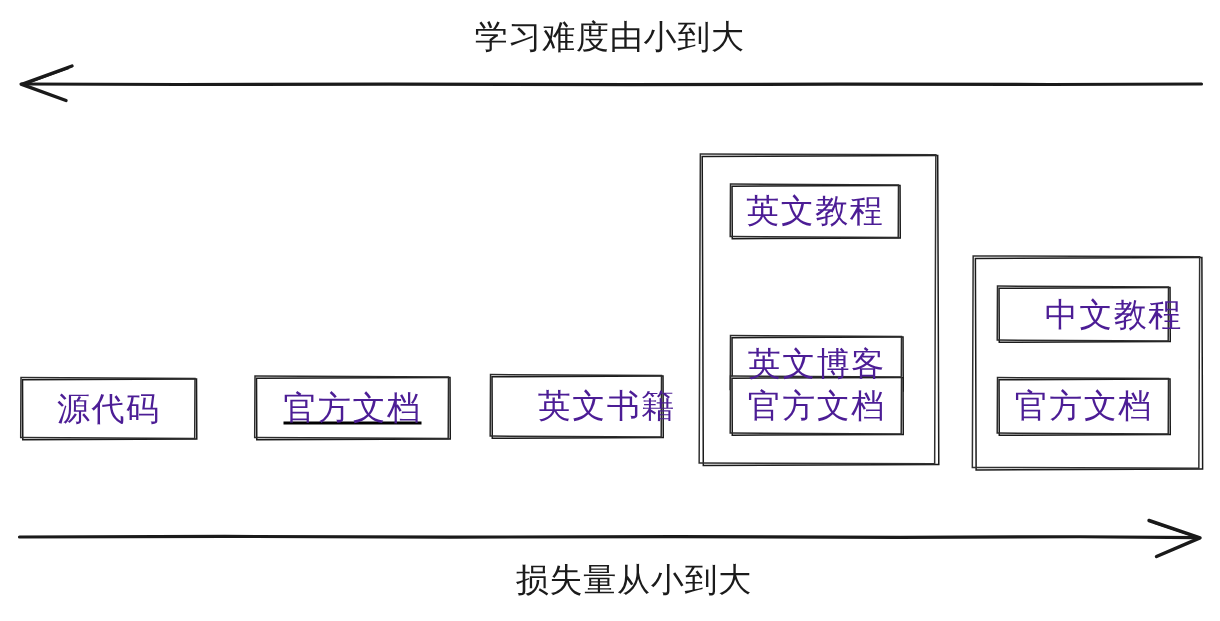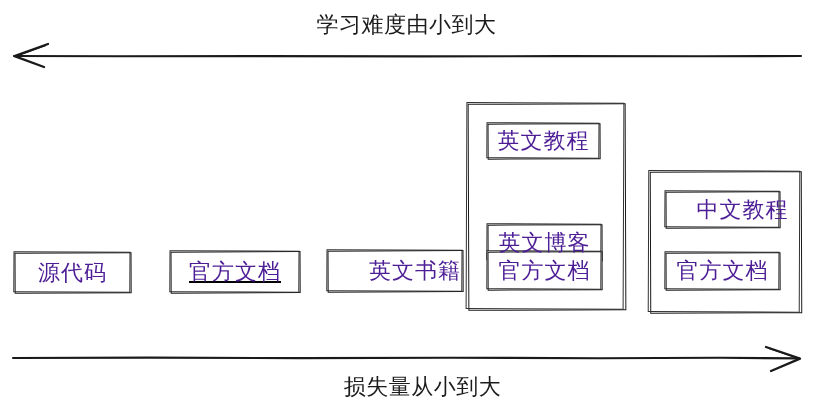--- a/index.html
+++ b/index.html
@@ -137,7 +137,7 @@
   <div class="node sketch-box" style="left: 170px; top: 251px; width: 130px; height: 42px; text-decoration: underline;">
     <span class="node-label">官方文档</span>
   </div>
-  <div class="node sketch-box" style="left: 327px; top: 250px; width: 136px; height: 42px; padding-left: 40px;">
+  <div class="node sketch-box" style="left: 327px; top: 250px; width: 115px; height: 42px; padding-left: 40px;">
     <span class="node-label">英文书籍</span>
   </div>
   <div class="node sketch-box" style="left: 487px; top: 123px; width: 113px; height: 36px;">

